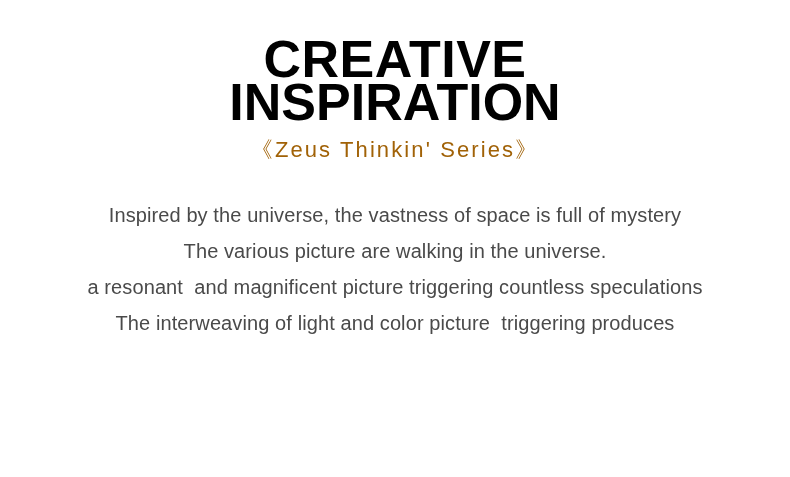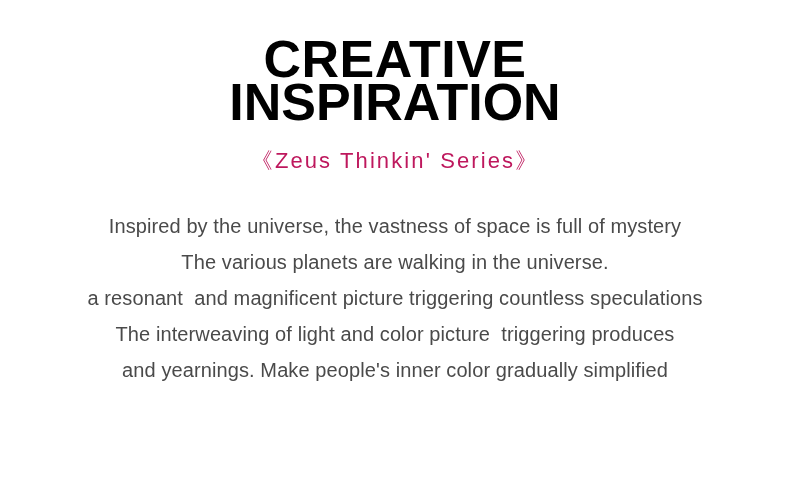--- a/index.html
+++ b/index.html
@@ -50,14 +50,14 @@
 
   
   .subtitle {
-    margin-top: 23px;
+    margin-top: 12px;
     text-align: left;
     font-family: "Liberation Sans", sans-serif;
     font-weight: 400;
     font-size: 22px;
     line-height: 28px;
     letter-spacing: 2.1px;
-    color: #be185d;
+    color: #a16207;
     white-space: pre;
     user-select: none;
   }

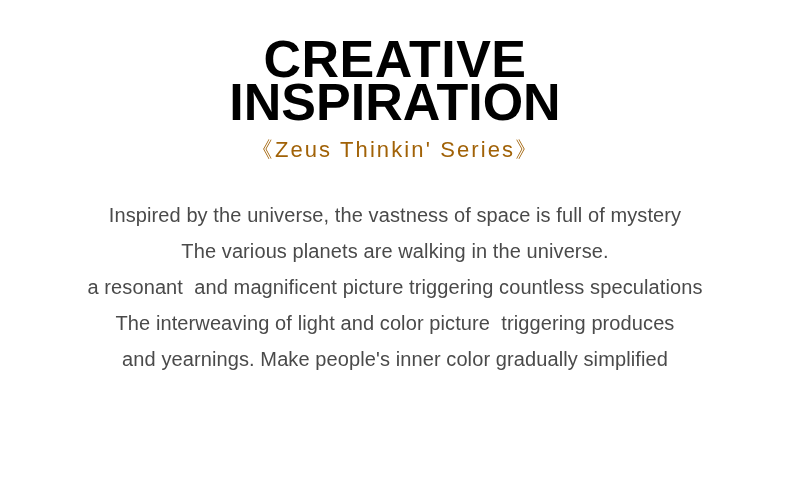--- a/index.html
+++ b/index.html
@@ -95,7 +95,7 @@
 
   <div class="body-block">
     <span class="body-line">Inspired by the universe, the vastness of space is full of mystery</span>
-    <span class="body-line">The various planets are walking in the universe.</span>
+    <span class="body-line">The various picture are walking in the universe.</span>
     <span class="body-line">a resonant  and magnificent picture triggering countless speculations</span>
     <span class="body-line">The interweaving of light and color picture  triggering produces</span>
     <span class="body-line">and yearnings. Make people's inner color gradually simplified</span>

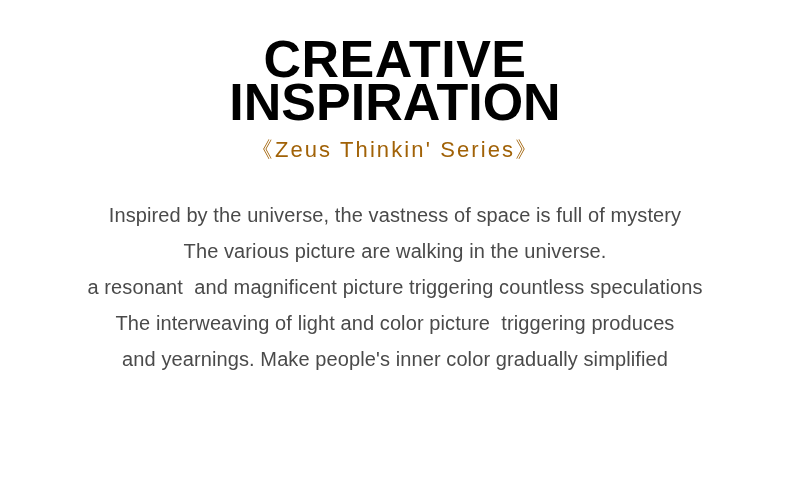--- a/index.html
+++ b/index.html
@@ -98,7 +98,6 @@
     <span class="body-line">The various picture are walking in the universe.</span>
     <span class="body-line">a resonant  and magnificent picture triggering countless speculations</span>
     <span class="body-line">The interweaving of light and color picture  triggering produces</span>
-    <span class="body-line">and yearnings. Make people's inner color gradually simplified</span>
   </div>
 
 </div>

